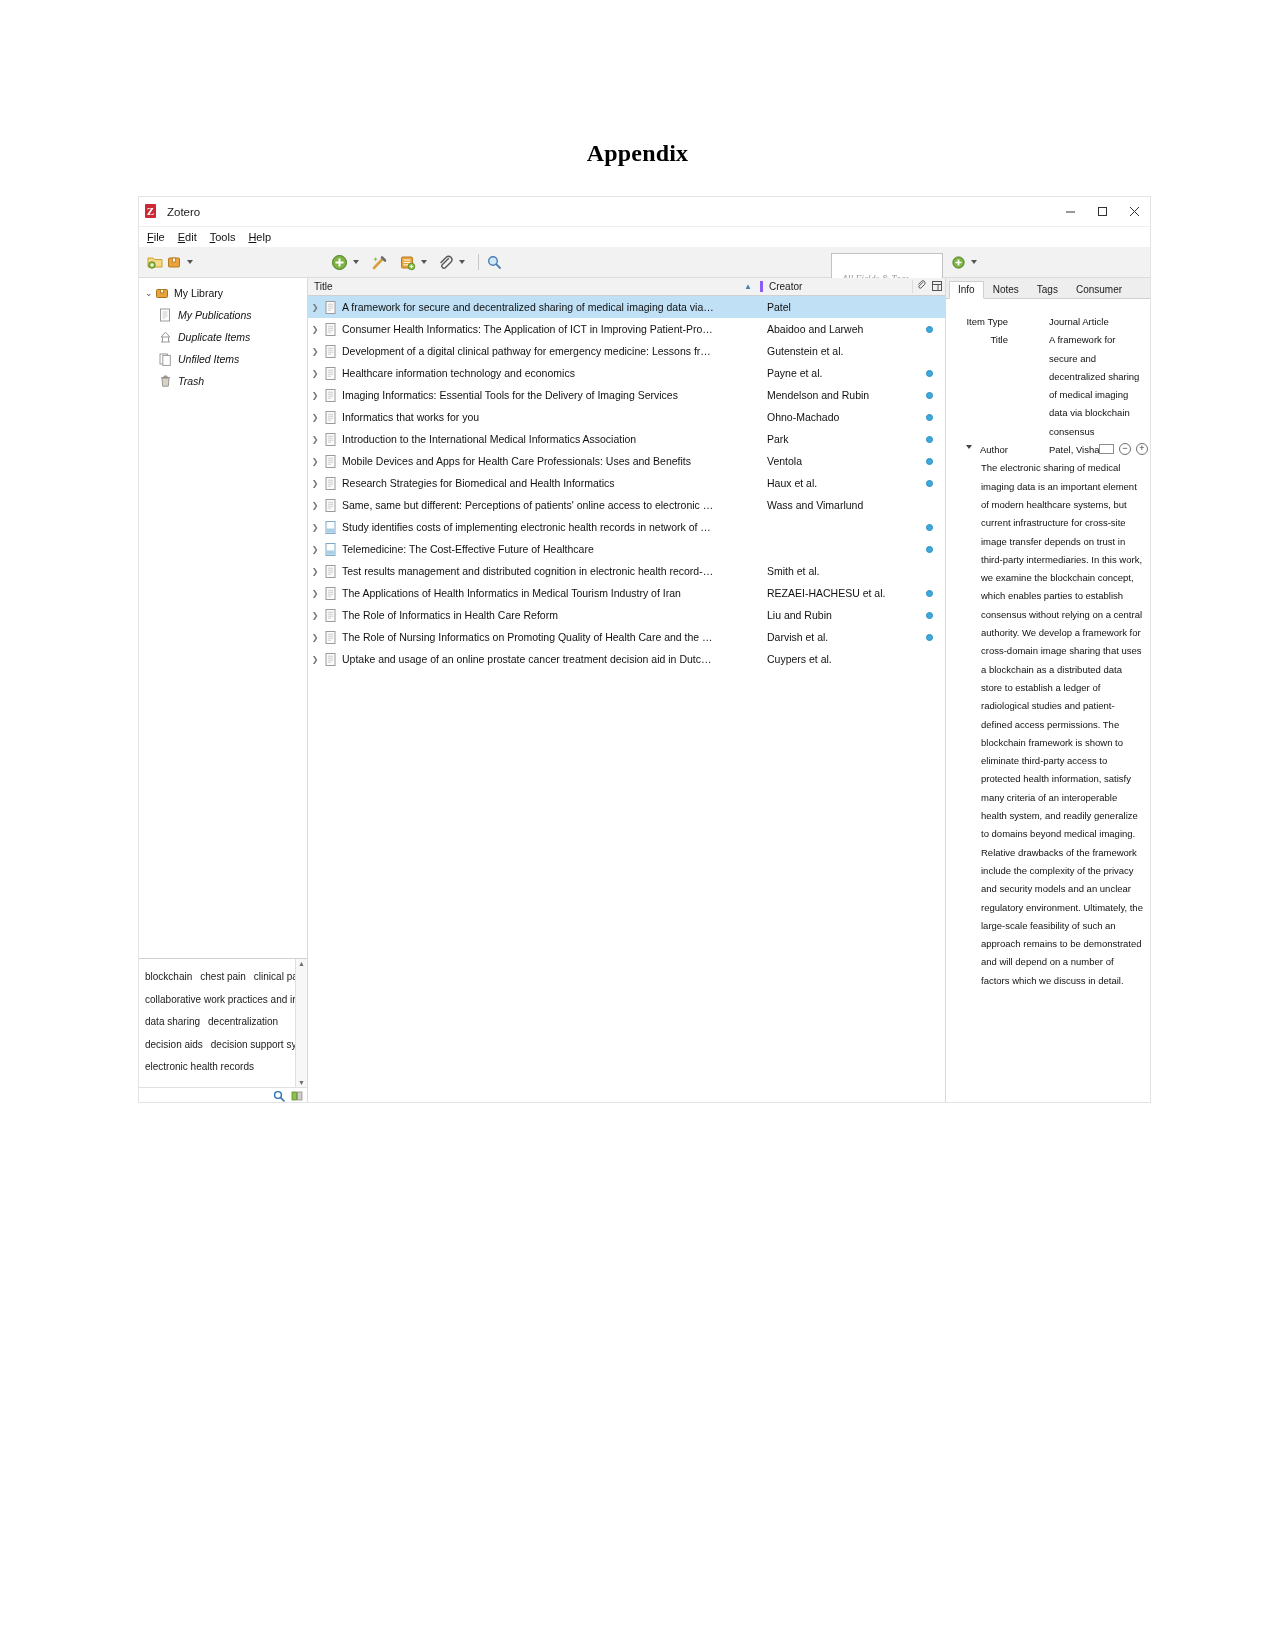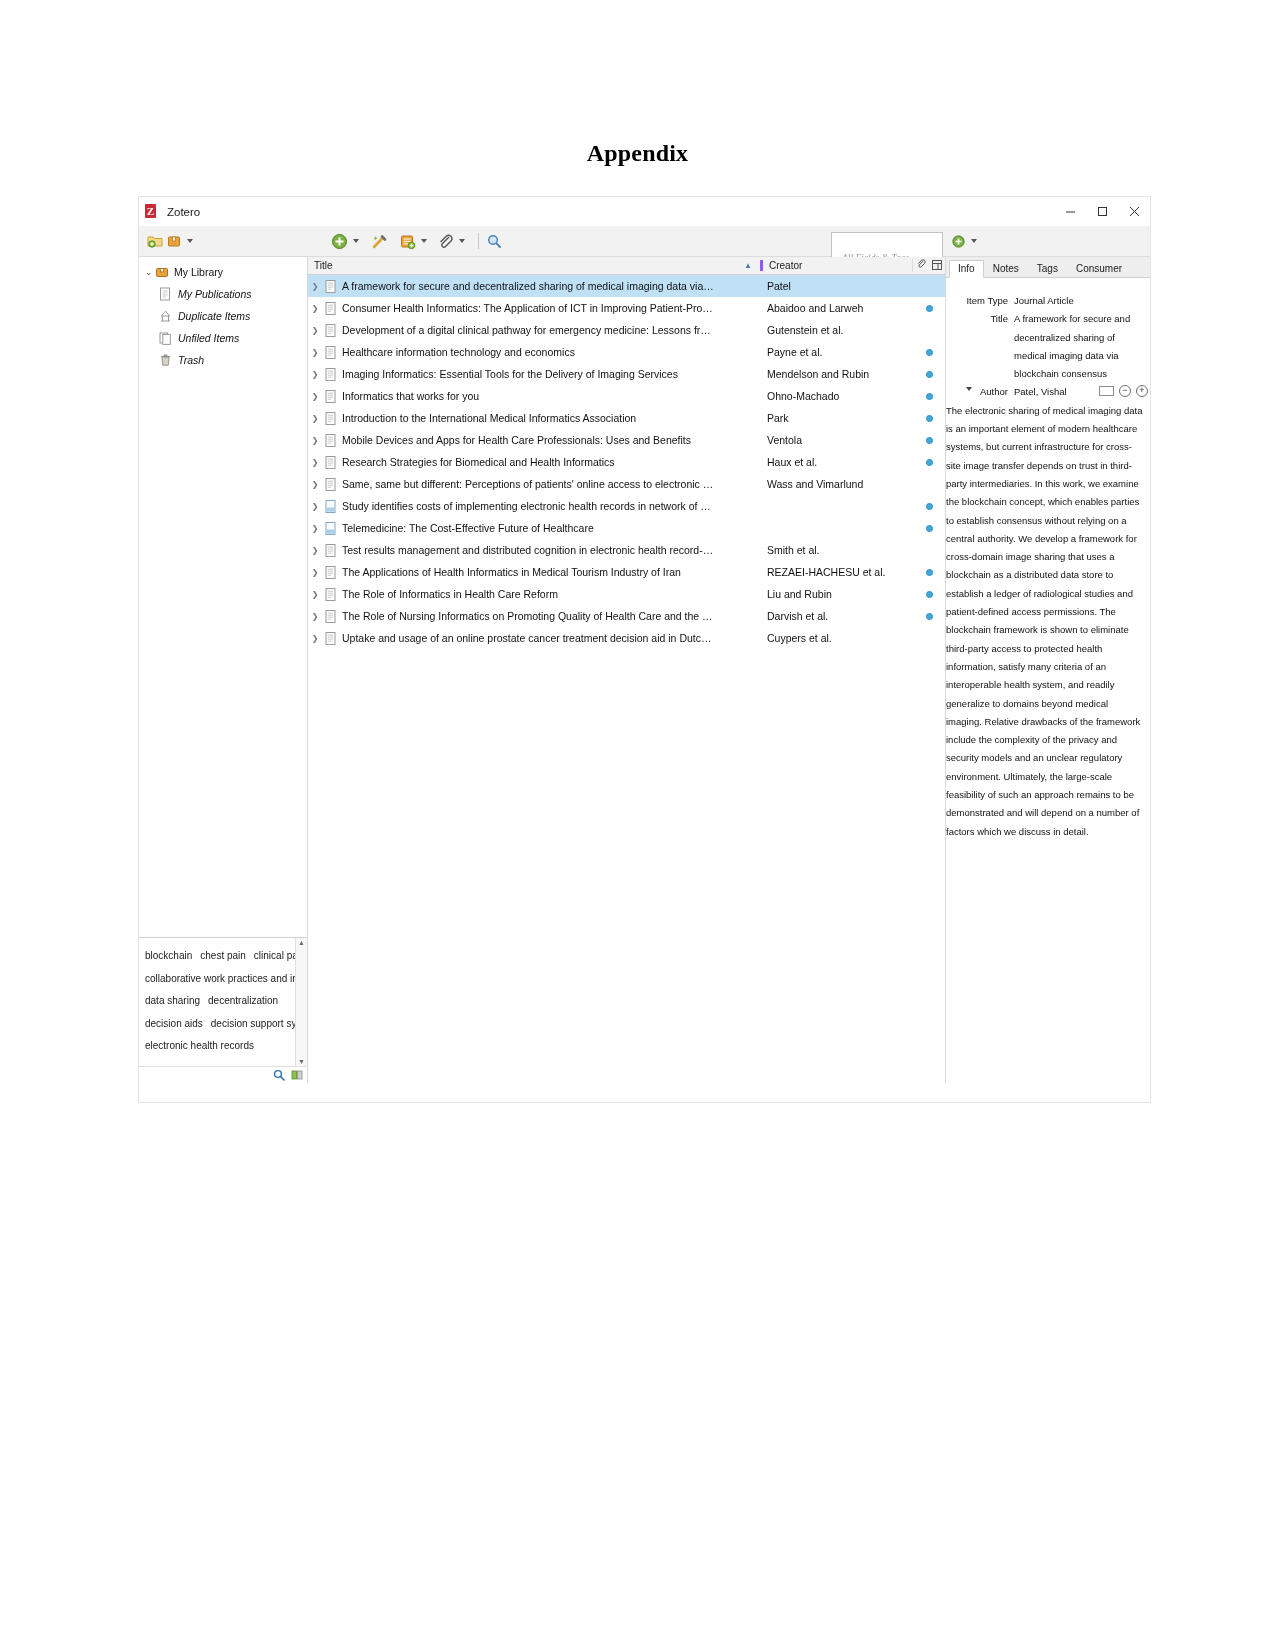--- a/index.html
+++ b/index.html
@@ -427,6 +427,12 @@
     </div>
   </div>
 
+  <div class="menubar">
+    <div class="menu-item"><span class="u">F</span><span>ile</span></div>
+    <div class="menu-item"><span class="u">E</span><span>dit</span></div>
+    <div class="menu-item"><span class="u">T</span><span>ools</span></div>
+    <div class="menu-item"><span class="u">H</span><span>elp</span></div>
+  </div>
 
   <div class="toolbar">
     <div class="tb-left">

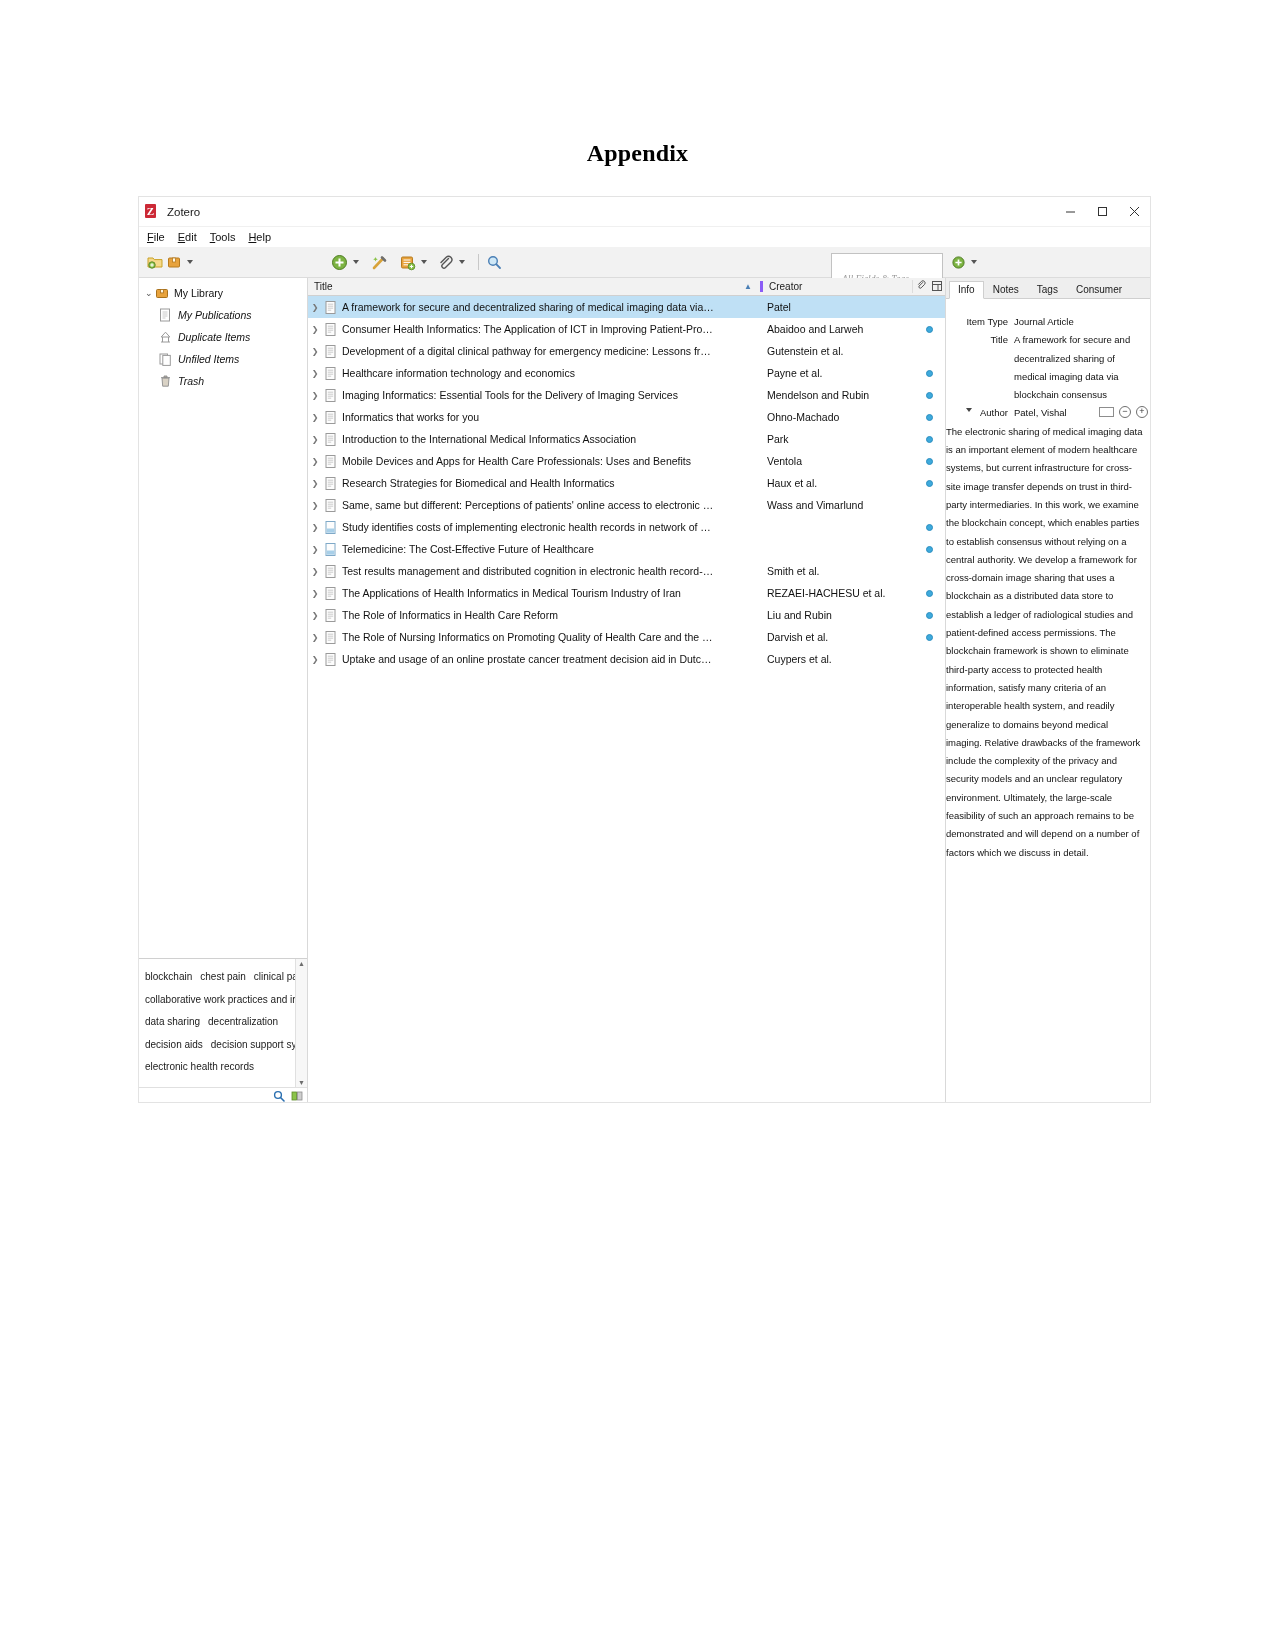--- a/index.html
+++ b/index.html
@@ -363,6 +363,7 @@
     flex: 1;
     color: #111;
     padding-right: 6px;
+    margin-left: 35px;
   }
   .twisty-left {
     position: absolute;

